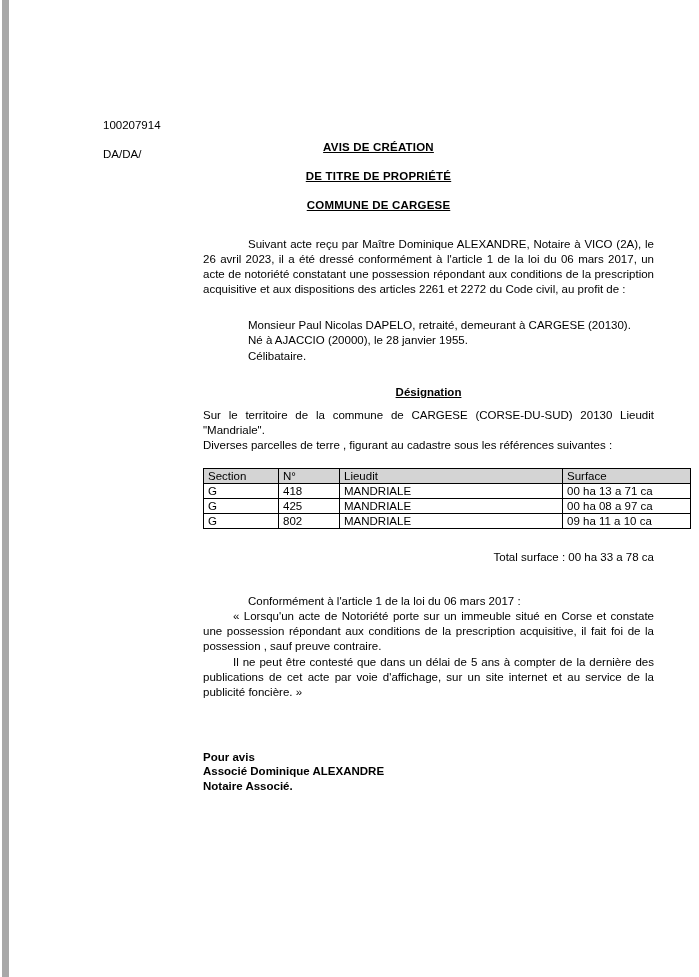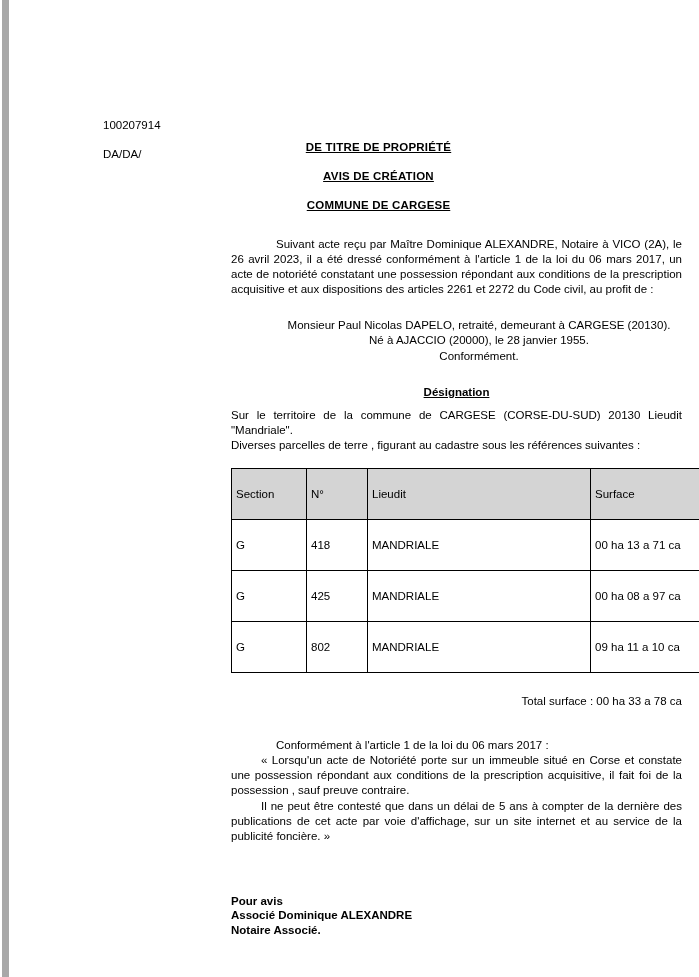--- a/index.html
+++ b/index.html
@@ -174,8 +174,8 @@
   </div>
 
   <div class="titles">
+    <div class="title-line"><span>AVIS DE CRÉATION</span></div>
     <div class="title-line"><span>DE TITRE DE PROPRIÉTÉ</span></div>
-    <div class="title-line"><span>AVIS DE CRÉATION</span></div>
     <div class="title-line"><span>COMMUNE DE CARGESE</span></div>
   </div>
 

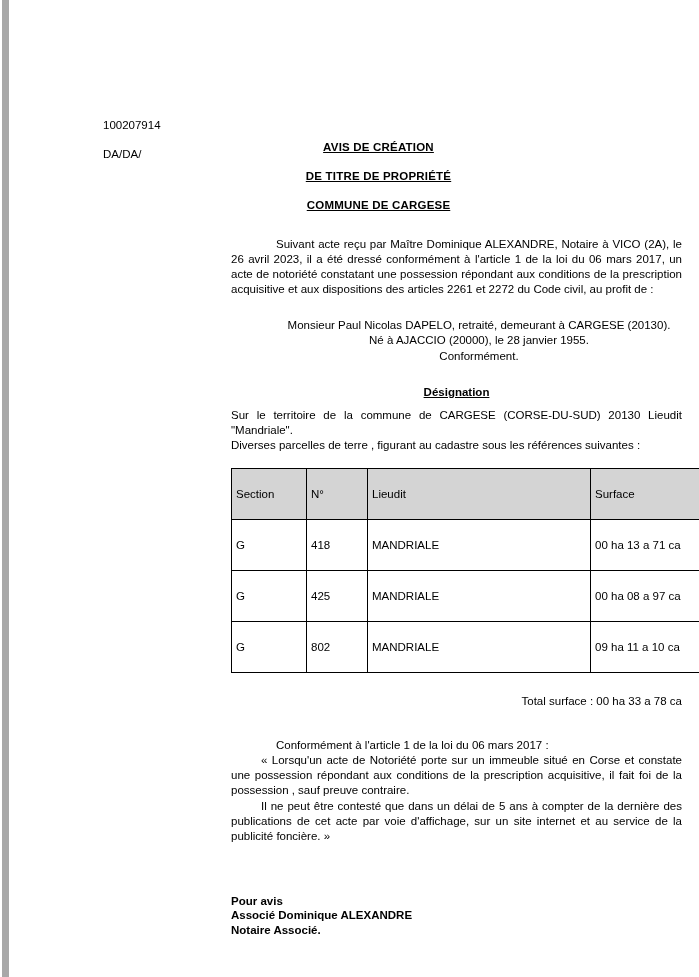--- a/index.html
+++ b/index.html
@@ -71,7 +71,6 @@
     width: 451px;
     font-size: 11.5px;
     line-height: 15.1px;
-    margin-left: 28px;
   }
 
   p.just {

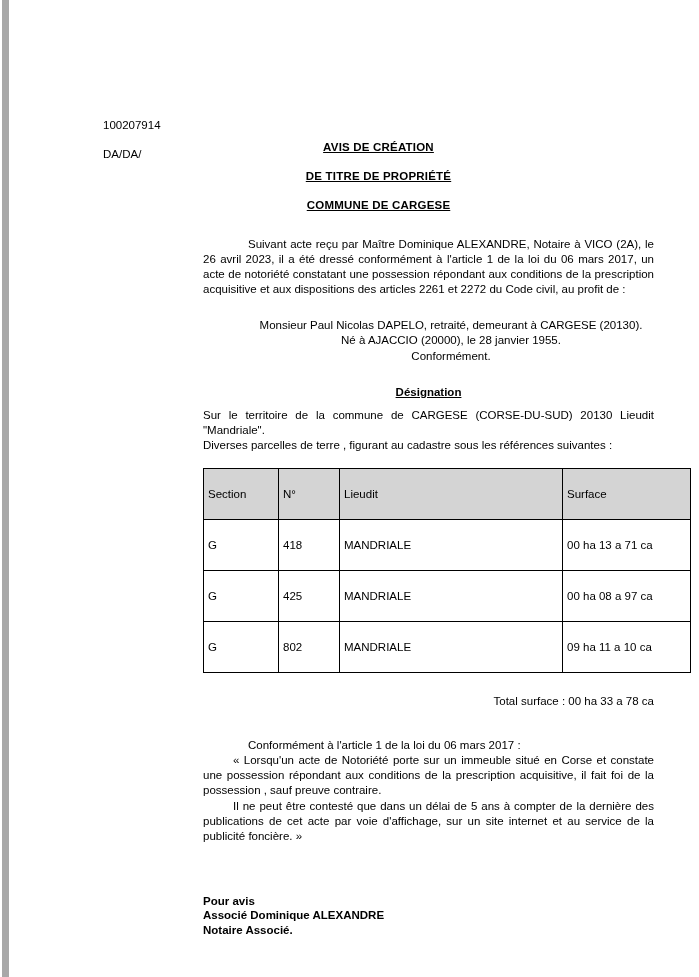--- a/index.html
+++ b/index.html
@@ -94,7 +94,6 @@
   .block-lines {
     margin: 0;
     padding-left: 45px;
-    text-align: center;
   }
   .block-lines div { white-space: nowrap; }
 

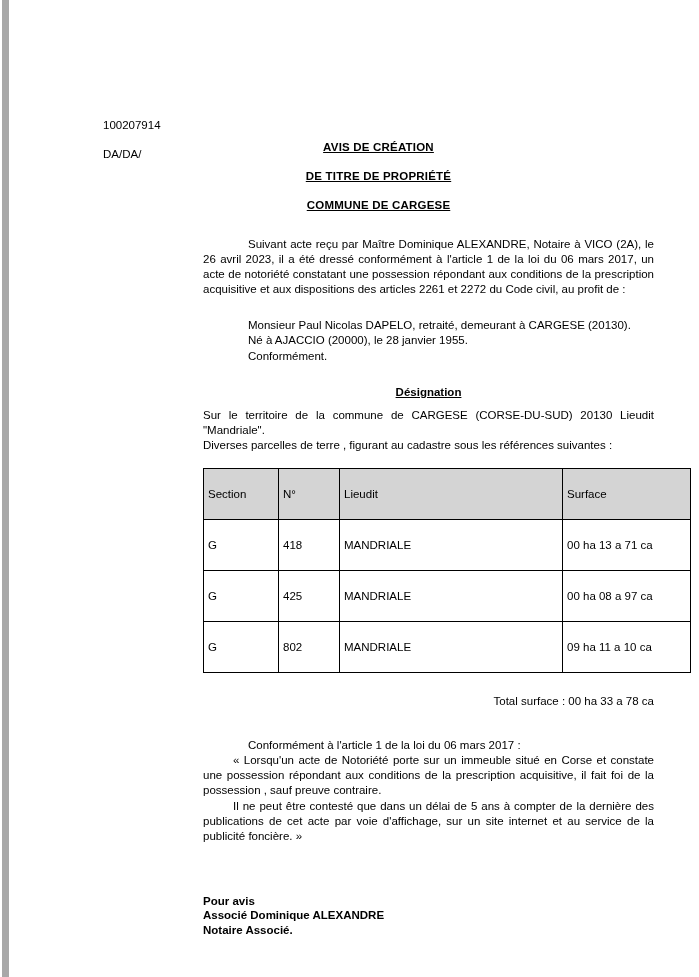--- a/index.html
+++ b/index.html
@@ -186,7 +186,7 @@
     <div class="block-lines">
       <div>Monsieur Paul Nicolas DAPELO, retraité, demeurant à CARGESE (20130).</div>
       <div>Né à AJACCIO (20000), le 28 janvier 1955.</div>
-      <div>Conformément.</div>
+      <div>Célibataire.</div>
     </div>
 
     <div class="gap-lg"></div>

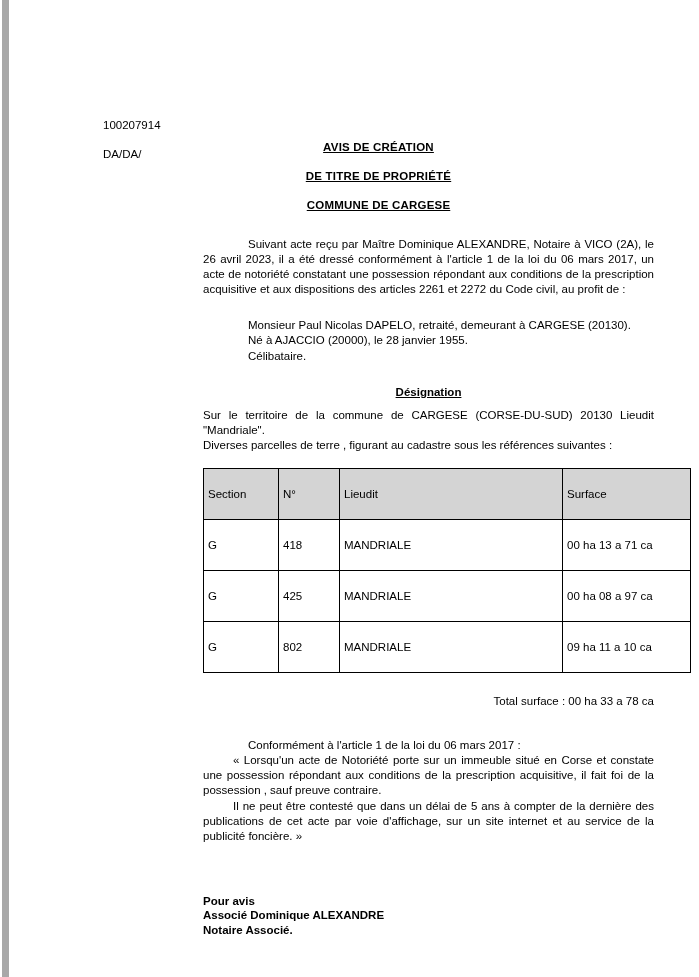--- a/index.html
+++ b/index.html
@@ -119,7 +119,7 @@
   table.cadastre th,
   table.cadastre td {
     border: 1px solid #000000;
-    padding: 18px 4px;
+    padding: 0 4px;
     text-align: left;
     font-weight: normal;
     height: 14px;

